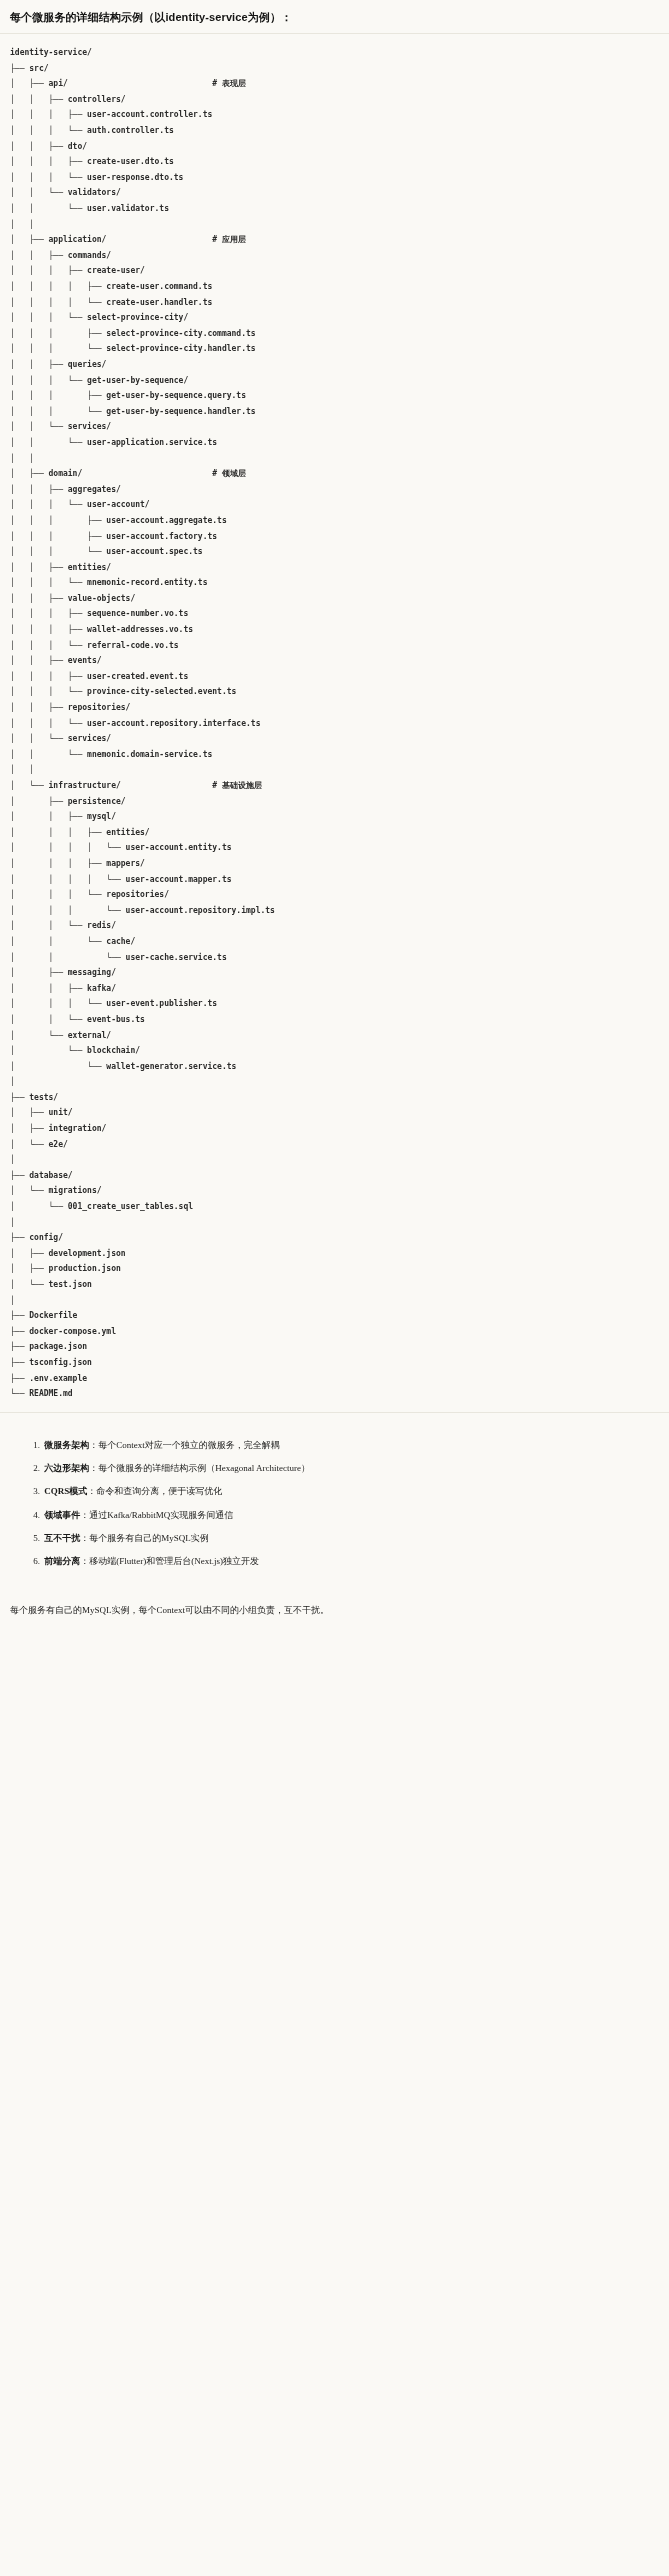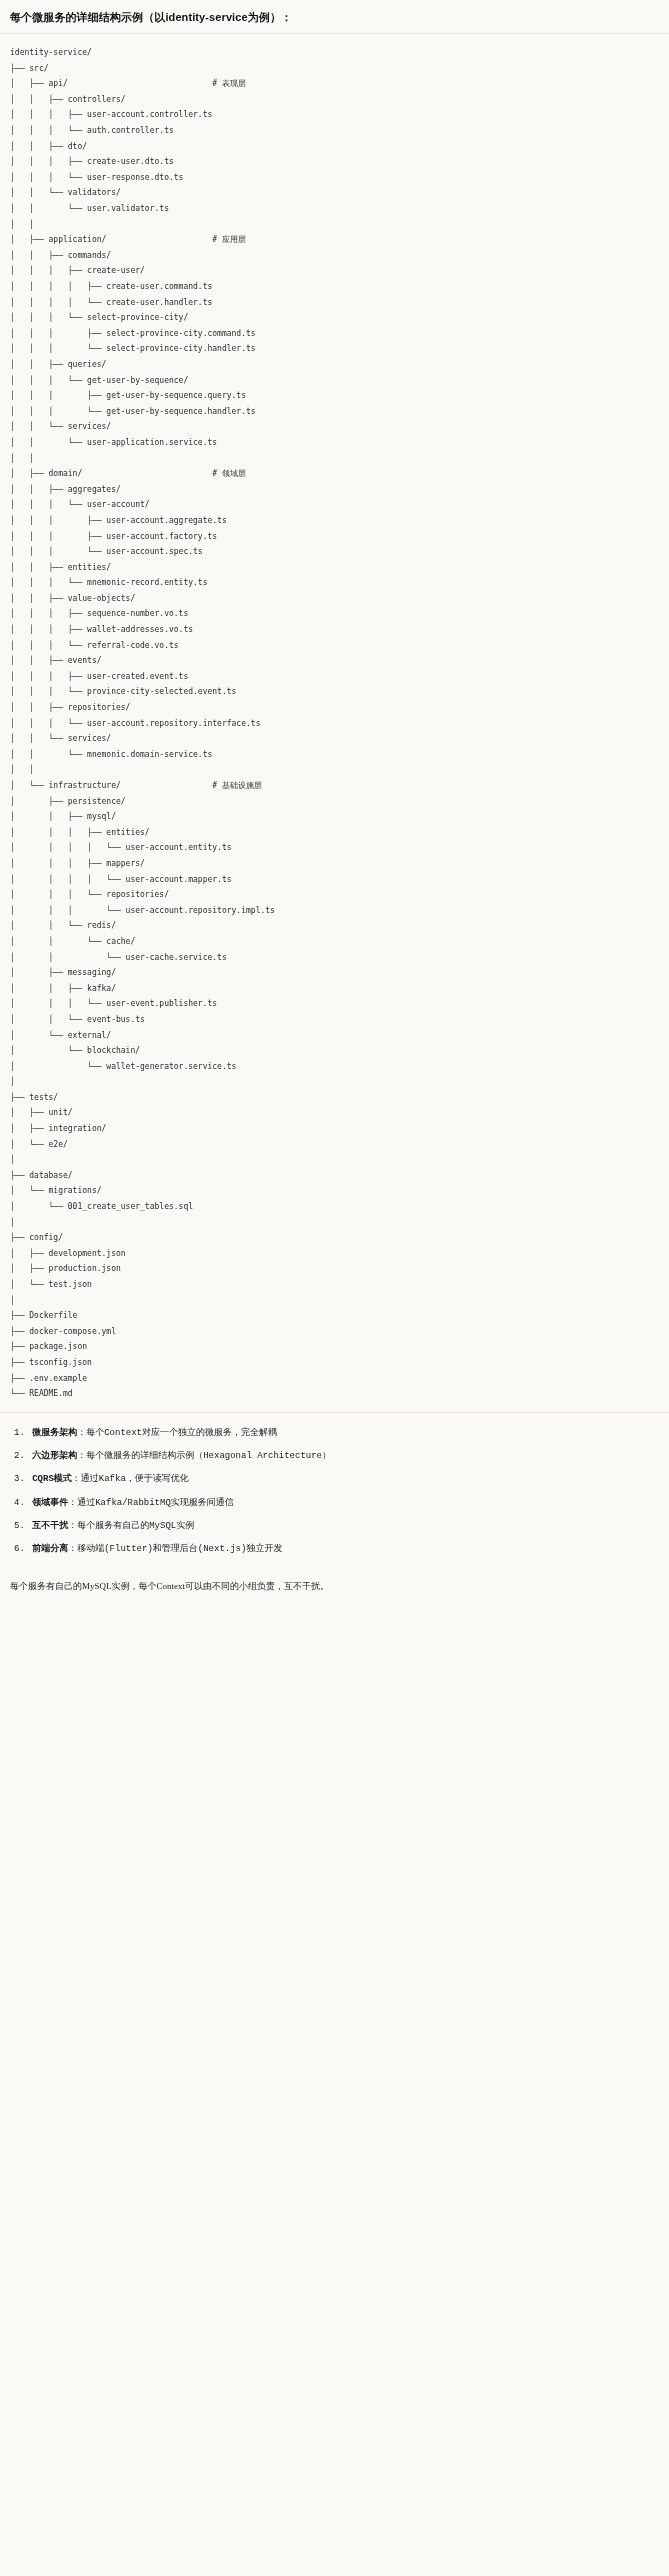--- a/index.html
+++ b/index.html
@@ -45,6 +45,7 @@
   .code-block {
     background: #faf9f5;
     padding: 11.3px 10px 10px 10px;
+    font-weight: bold;
   }
   pre.tree {
     margin: 0;

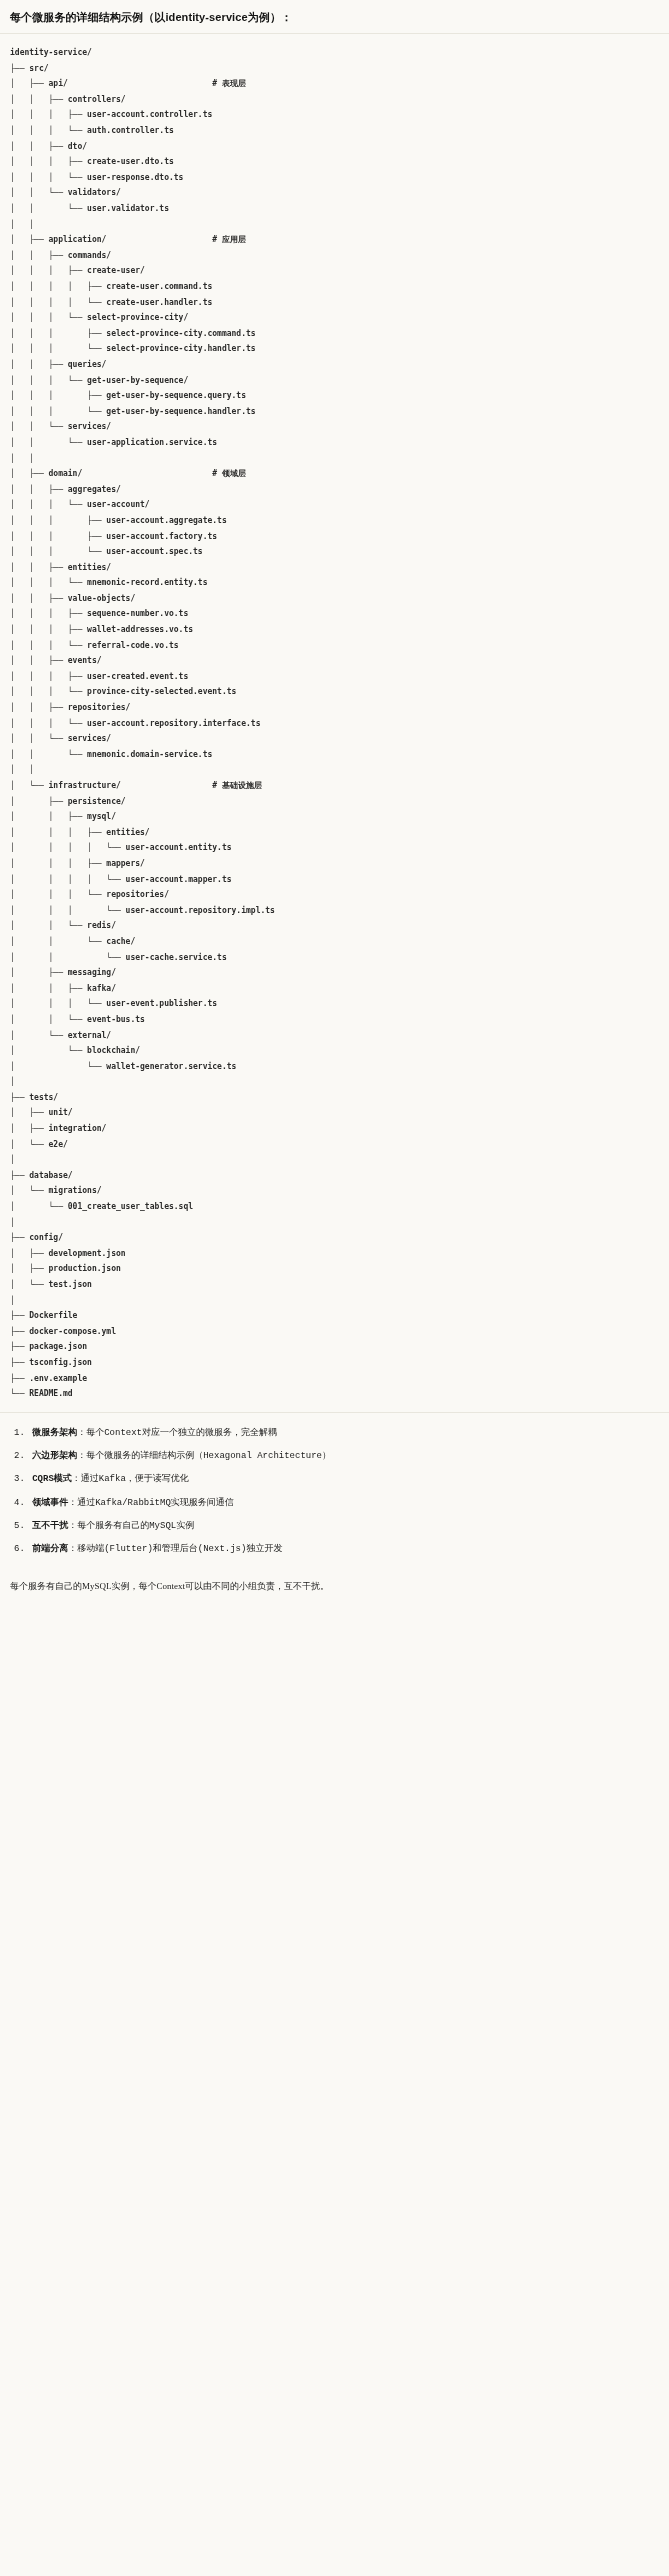--- a/index.html
+++ b/index.html
@@ -72,10 +72,9 @@
     line-height: 1.5;
   }
   ol.notes-list {
-    margin: 4px;
+    margin: 16px;
     padding: 0 0 0 16.3px;
     list-style-type: decimal;
-    font-family: Liberation Mono, monospace;
   }
   ol.notes-list li {
     font-size: 9px;

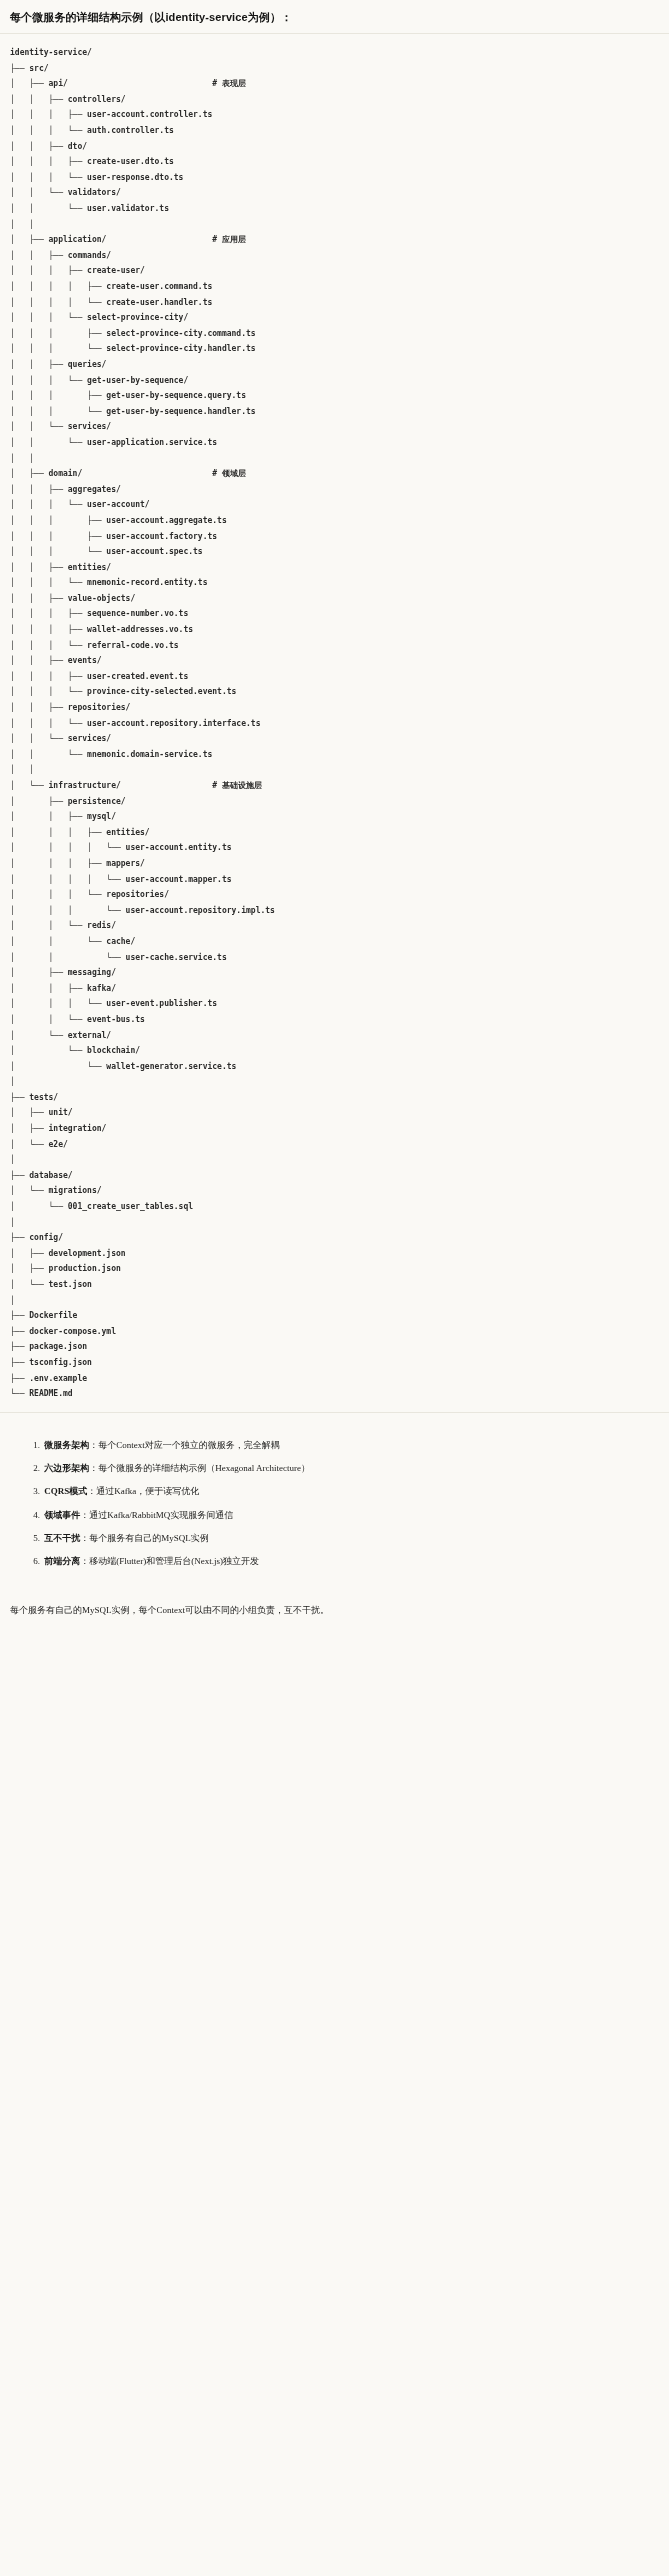--- a/index.html
+++ b/index.html
@@ -209,7 +209,7 @@
         <span class="note-term">六边形架构</span><span class="note-sep">：</span><span class="note-text">每个微服务的详细结构示例（Hexagonal Architecture）</span>
       </li>
       <li>
-        <span class="note-term">CQRS模式</span><span class="note-sep">：</span><span class="note-text">通过Kafka，便于读写优化</span>
+        <span class="note-term">CQRS模式</span><span class="note-sep">：</span><span class="note-text">命令和查询分离，便于读写优化</span>
       </li>
       <li>
         <span class="note-term">领域事件</span><span class="note-sep">：</span><span class="note-text">通过Kafka/RabbitMQ实现服务间通信</span>

